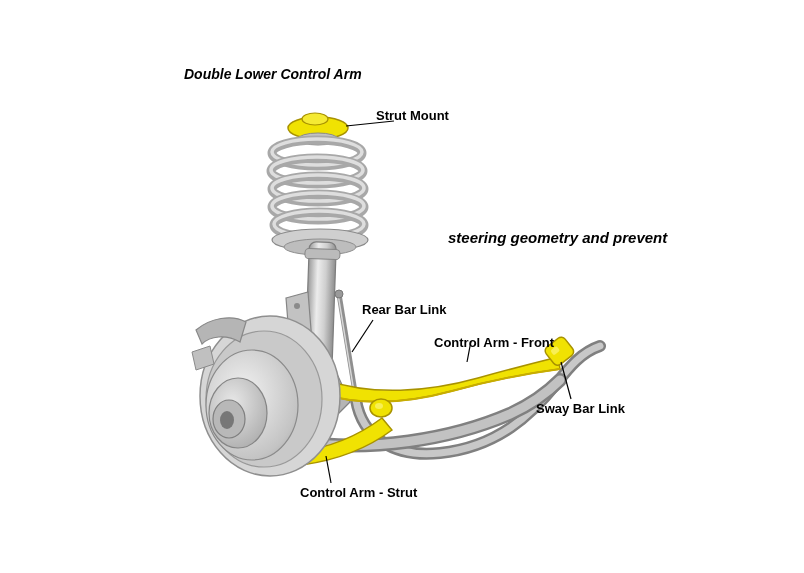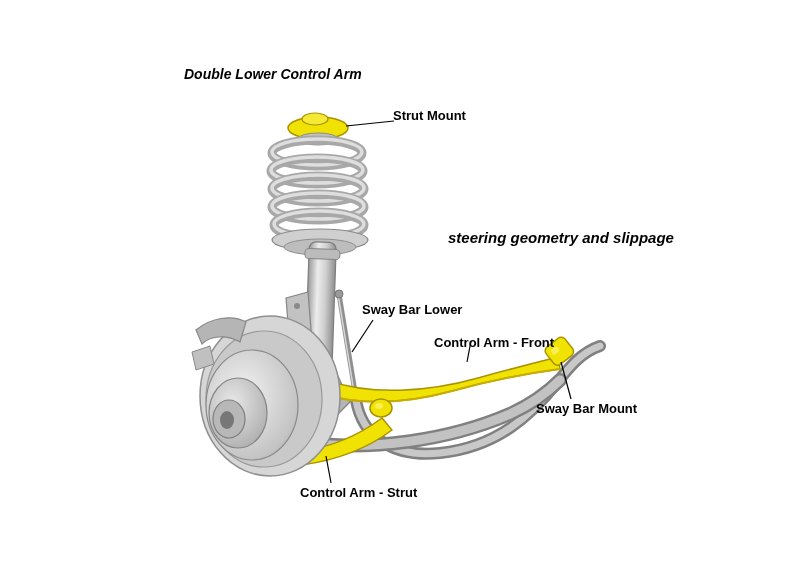--- a/index.html
+++ b/index.html
@@ -37,7 +37,7 @@
     font-style:italic;
     color:#000;
   }
-  .lbl-strut-mount{left:393px;top:108px;text-align:right;}
+  .lbl-strut-mount{left:376px;top:108px;text-align:right;}
   .lbl-sway-bar-link{left:362px;top:302px;}
   .lbl-control-arm-front{left:434px;top:335px;}
   .lbl-sway-bar-mount{left:536px;top:401px;}

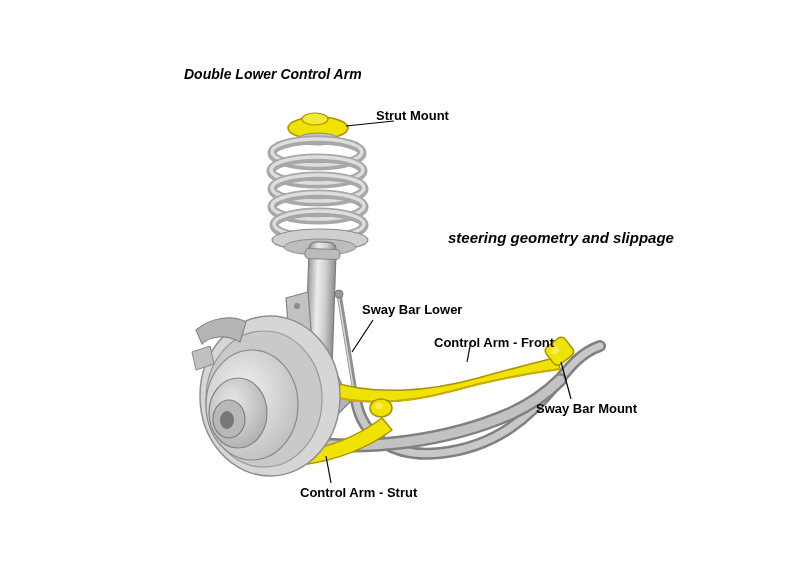--- a/index.html
+++ b/index.html
@@ -171,7 +171,7 @@
   <div class="label lbl-control-arm-rear">Control Arm - Strut</div>
 
   <div class="note">
-    <div>steering geometry and slippage</div>
+    <div>steering geometry and prevent</div>
   </div>
 
 </div>

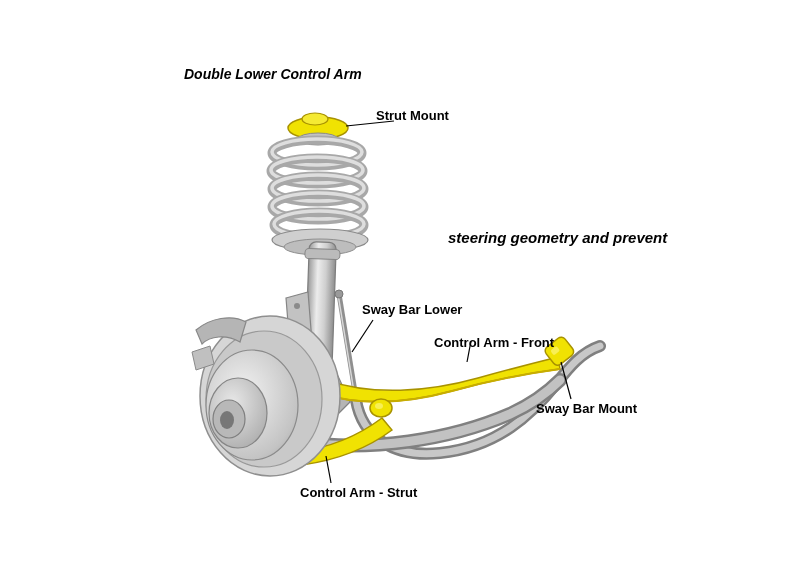--- a/index.html
+++ b/index.html
@@ -165,7 +165,7 @@
   <div class="title">Double Lower Control Arm</div>
 
   <div class="label lbl-strut-mount">Strut Mount</div>
-  <div class="label lbl-sway-bar-link">Sway Bar Lower</div>
+  <div class="label lbl-sway-bar-link">Rear Bar Link</div>
   <div class="label lbl-control-arm-front">Control Arm - Front</div>
   <div class="label lbl-sway-bar-mount">Sway Bar Mount</div>
   <div class="label lbl-control-arm-rear">Control Arm - Strut</div>

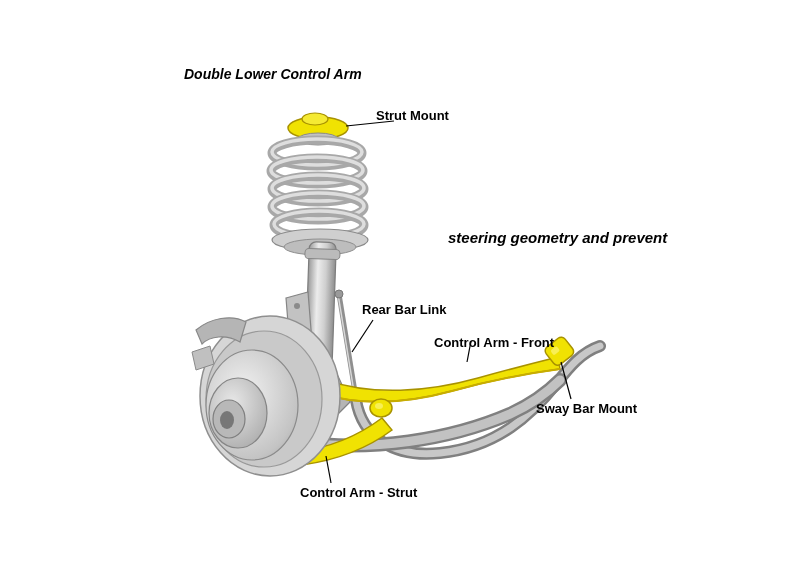--- a/index.html
+++ b/index.html
@@ -167,7 +167,7 @@
   <div class="label lbl-strut-mount">Strut Mount</div>
   <div class="label lbl-sway-bar-link">Rear Bar Link</div>
   <div class="label lbl-control-arm-front">Control Arm - Front</div>
-  <div class="label lbl-sway-bar-mount">Sway Bar Mount</div>
+  <div class="label lbl-sway-bar-mount">Sway Bar Link</div>
   <div class="label lbl-control-arm-rear">Control Arm - Strut</div>
 
   <div class="note">

